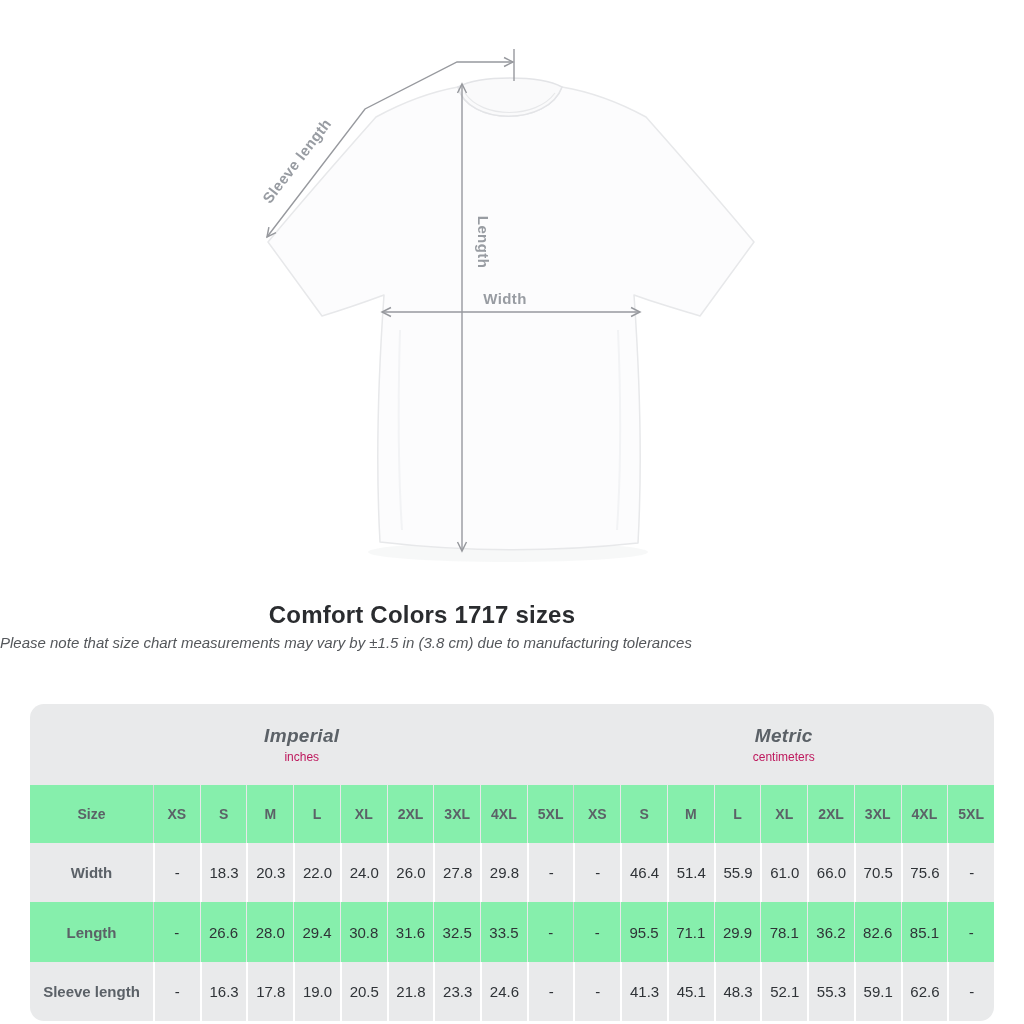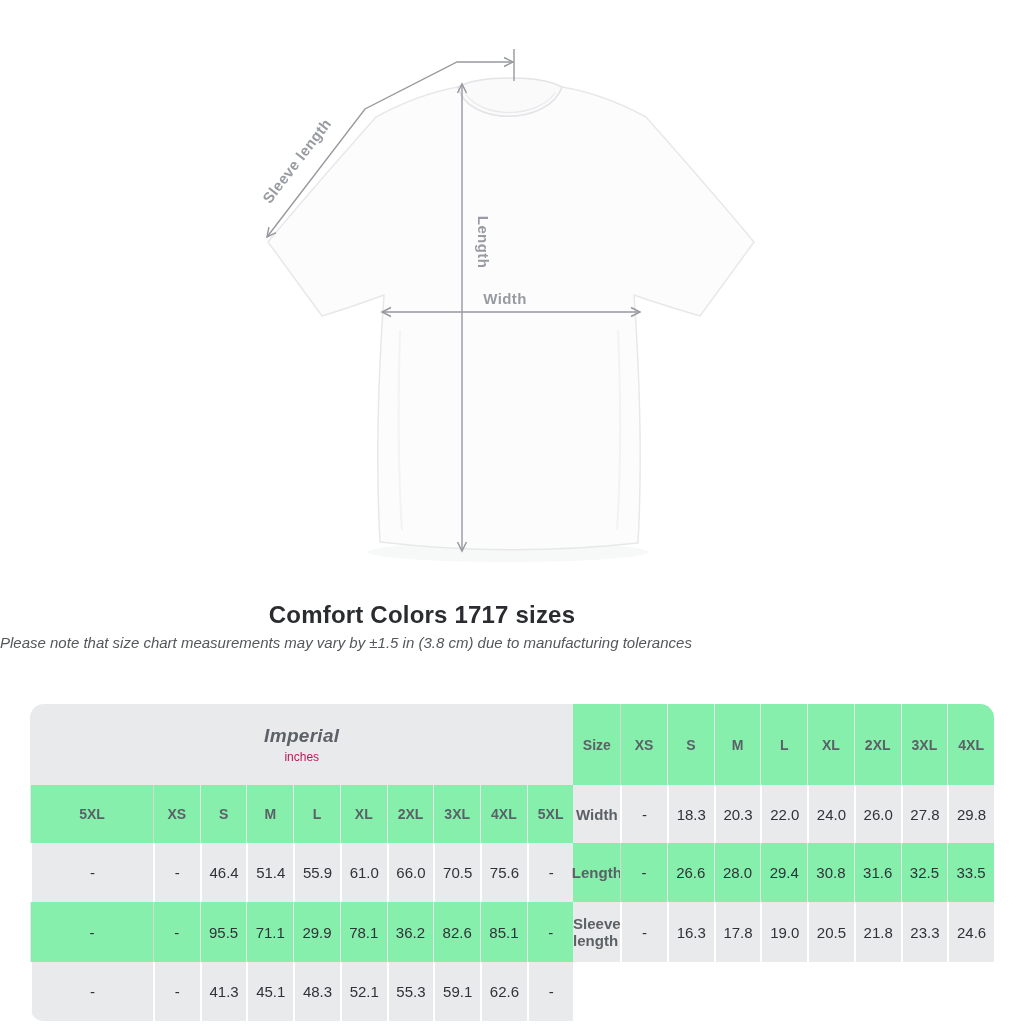--- a/index.html
+++ b/index.html
@@ -99,6 +99,10 @@
       <div class="unit-name">Imperial</div>
       <div class="unit-sub">inches</div>
     </div>
+    <div class="cell unit-cell span9 nb">
+      <div class="unit-name">Metric</div>
+      <div class="unit-sub">centimeters</div>
+    </div>
 
     <div class="cell w hdr nb">Size</div>
     <div class="cell w hdr gs">XS</div>

